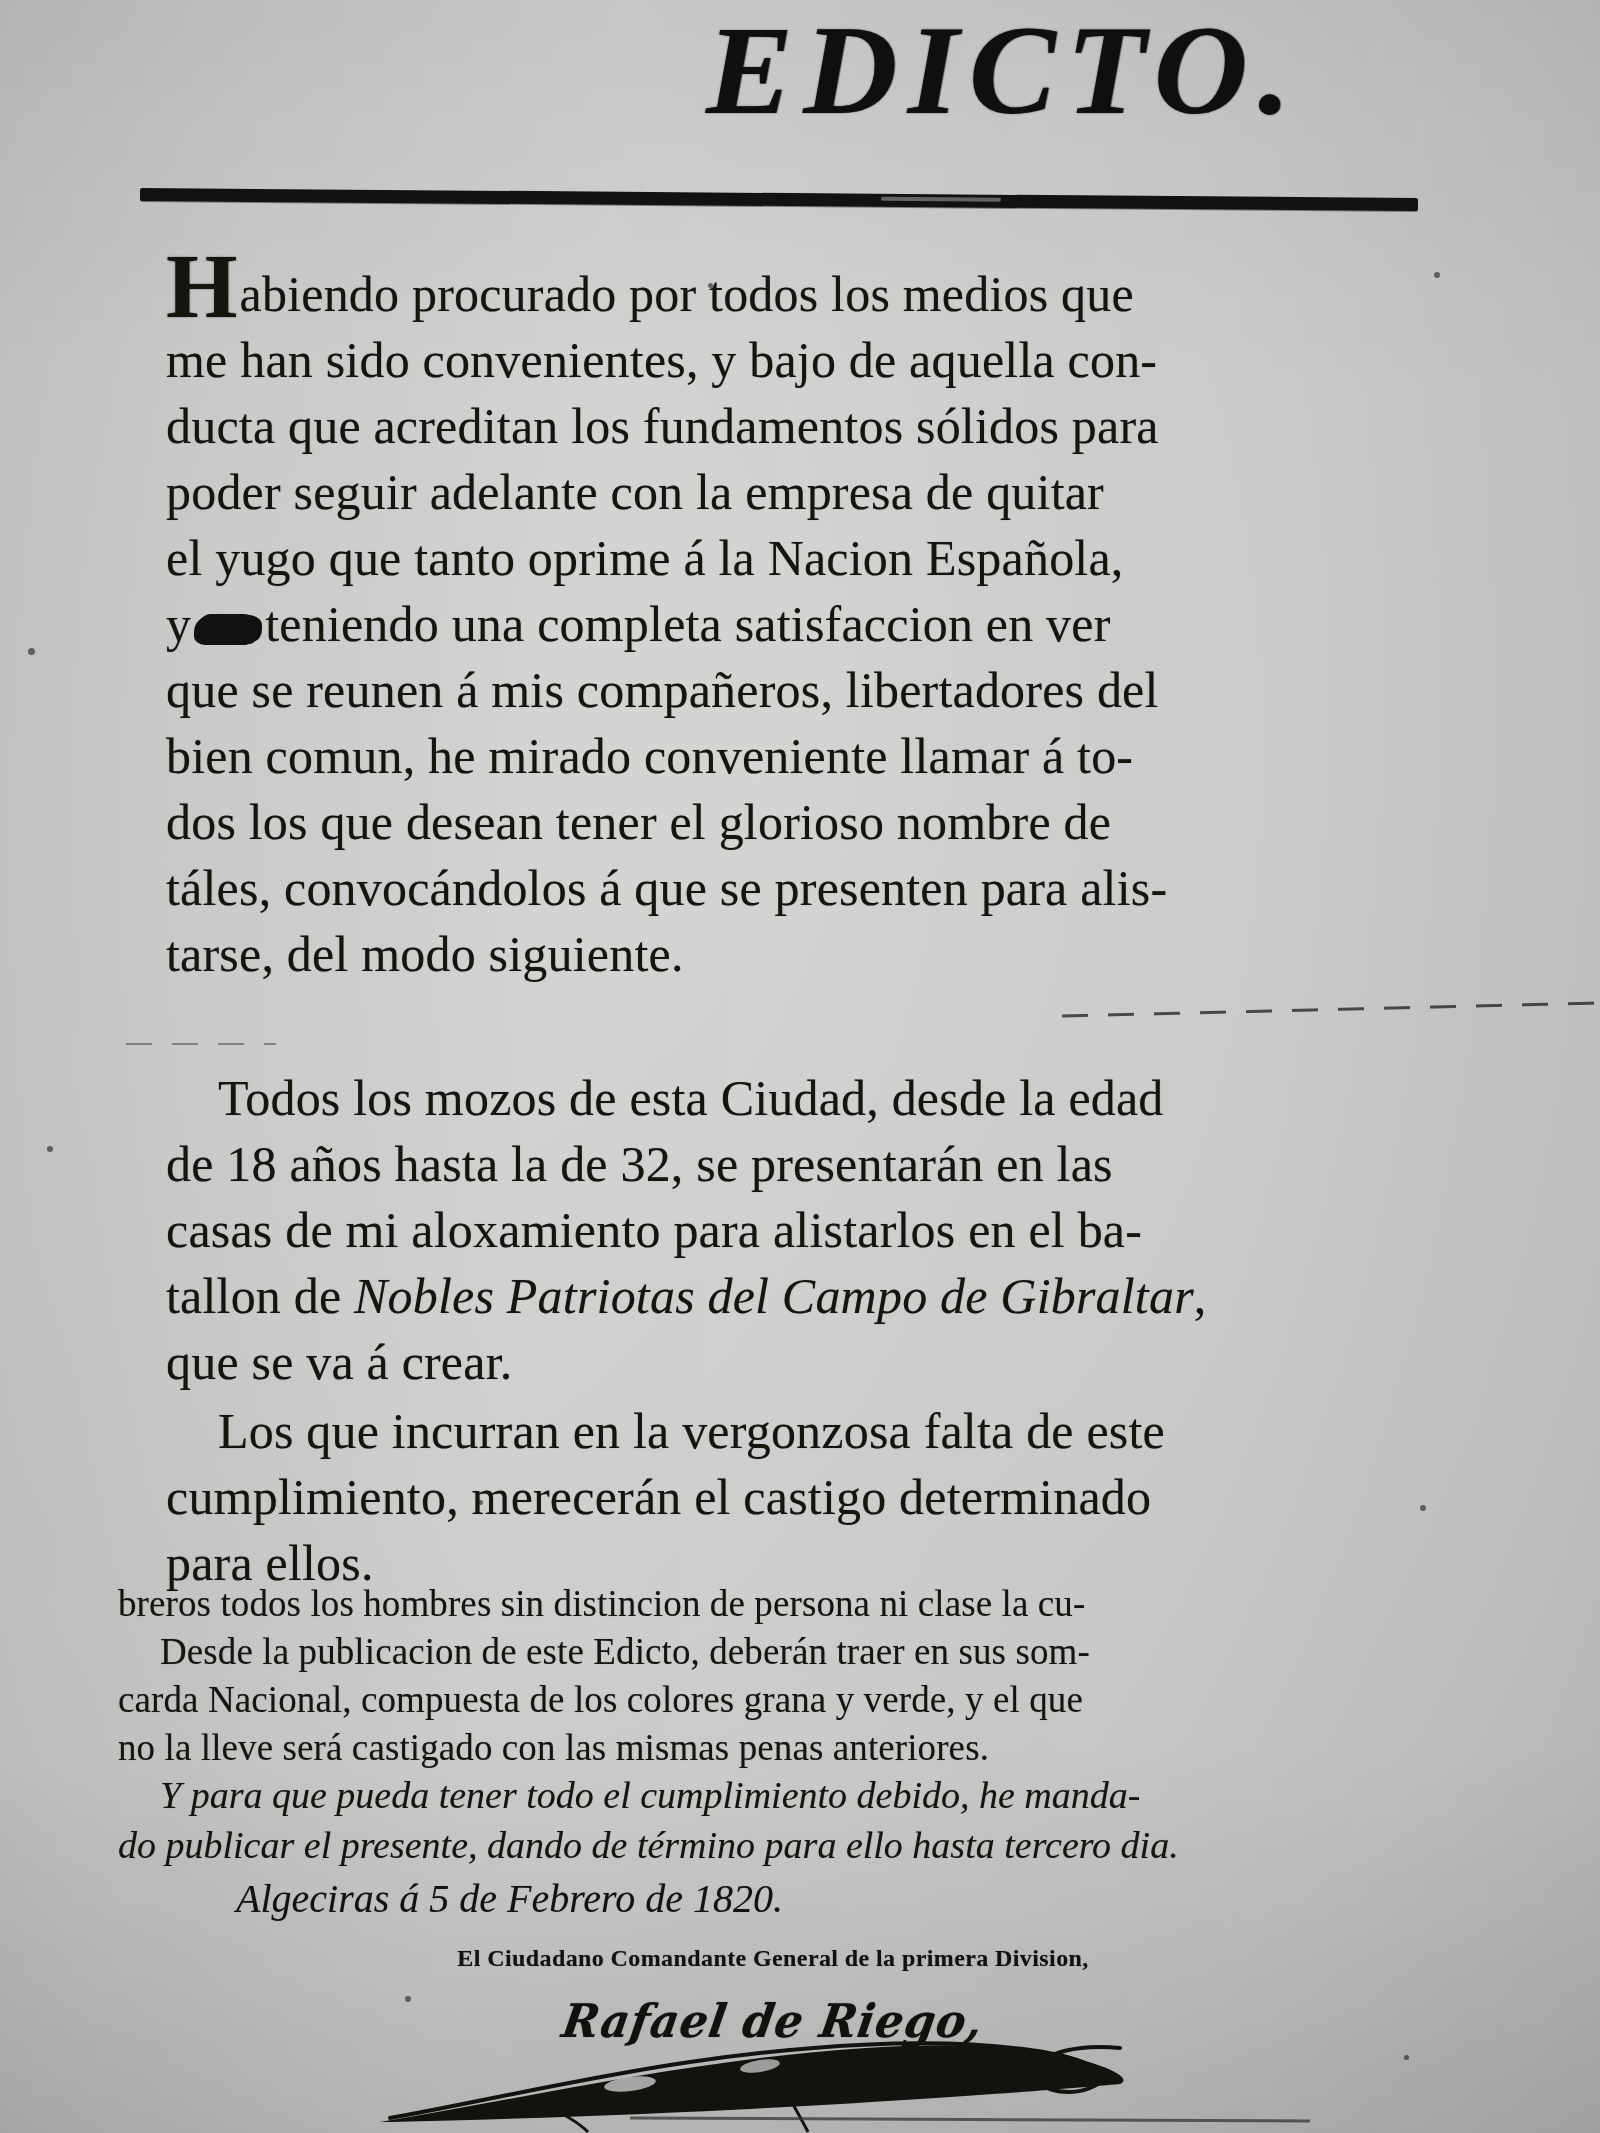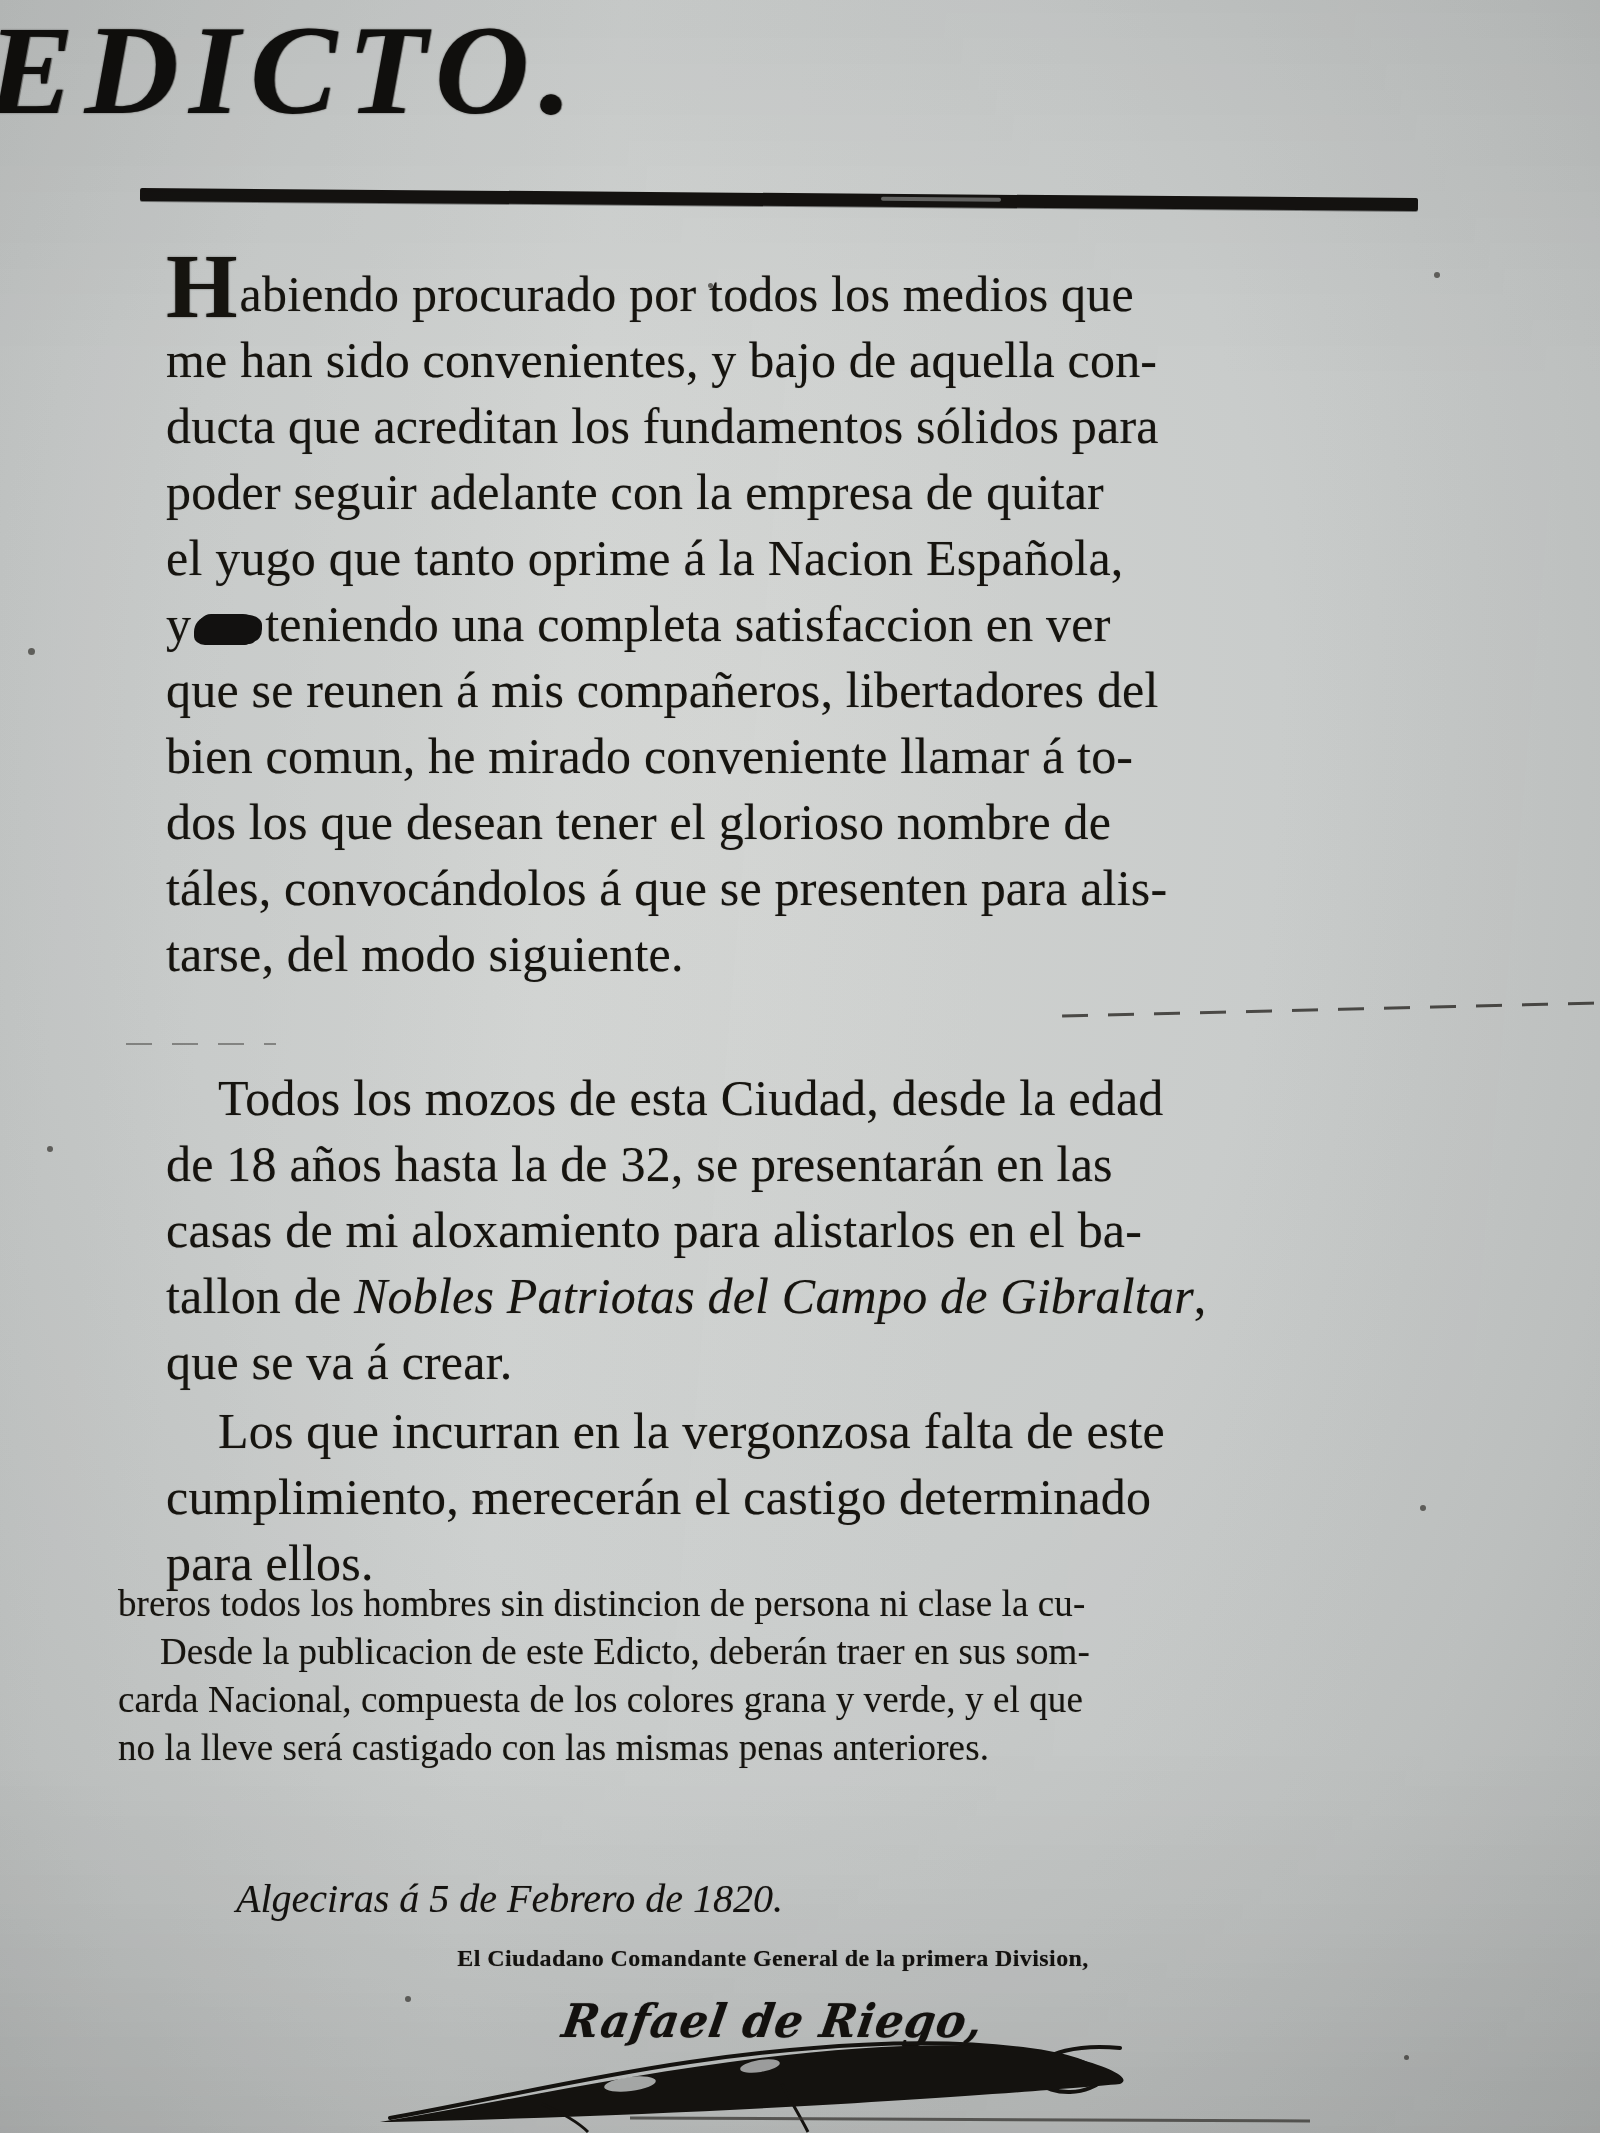--- a/index.html
+++ b/index.html
@@ -37,7 +37,7 @@
     top: 6px;
     left: 0;
     width: 1288px;
-    text-align: left;
+    text-align: right;
   }
   .title {
     font-family: "Liberation Serif", "DejaVu Serif", serif;

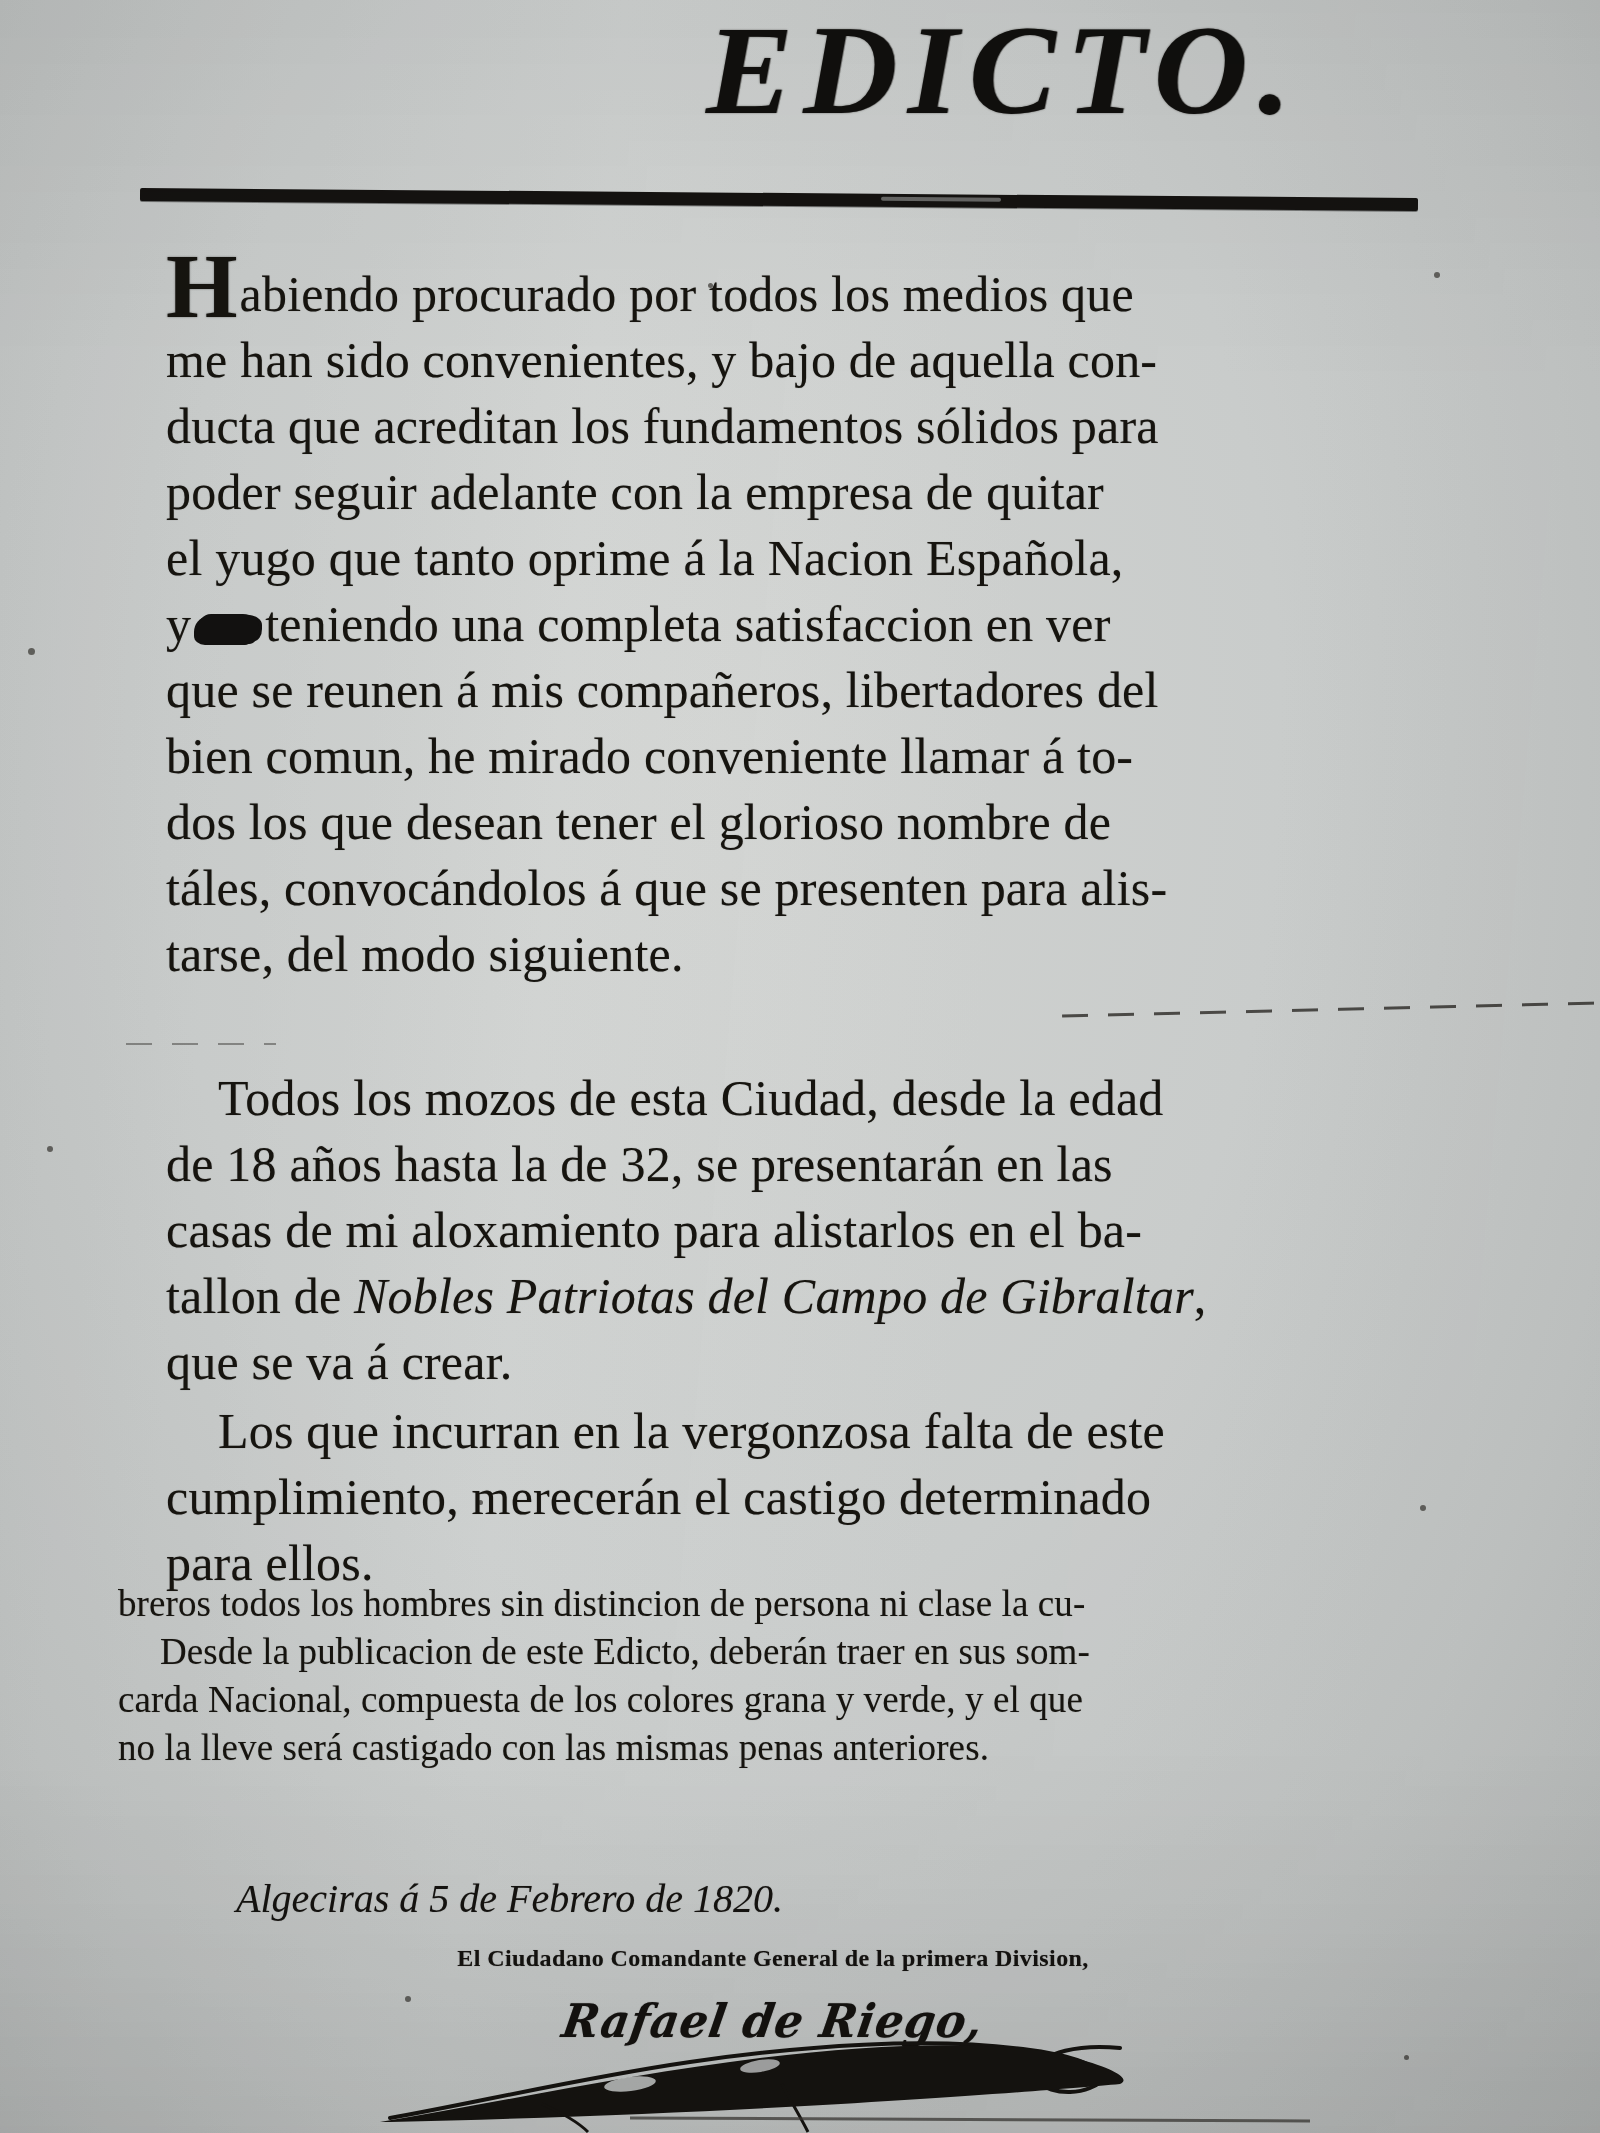--- a/index.html
+++ b/index.html
@@ -228,6 +228,10 @@
     <span class="line">no la lleve será castigado con las mismas penas anteriores.</span>
   </div>
 
+  <div class="column para-italic" style="top:1770px; position:absolute;">
+    <span class="line"><span class="indent-sm"></span><span>Y para que pueda tener todo el cumplimiento debido, he manda-</span></span>
+    <span class="line">do publicar el presente, dando de término para ello hasta tercero dia.</span>
+  </div>
 
   <div class="column dateline" style="top:1872px; position:absolute;">Algeciras á 5 de Febrero de 1820.</div>
 

